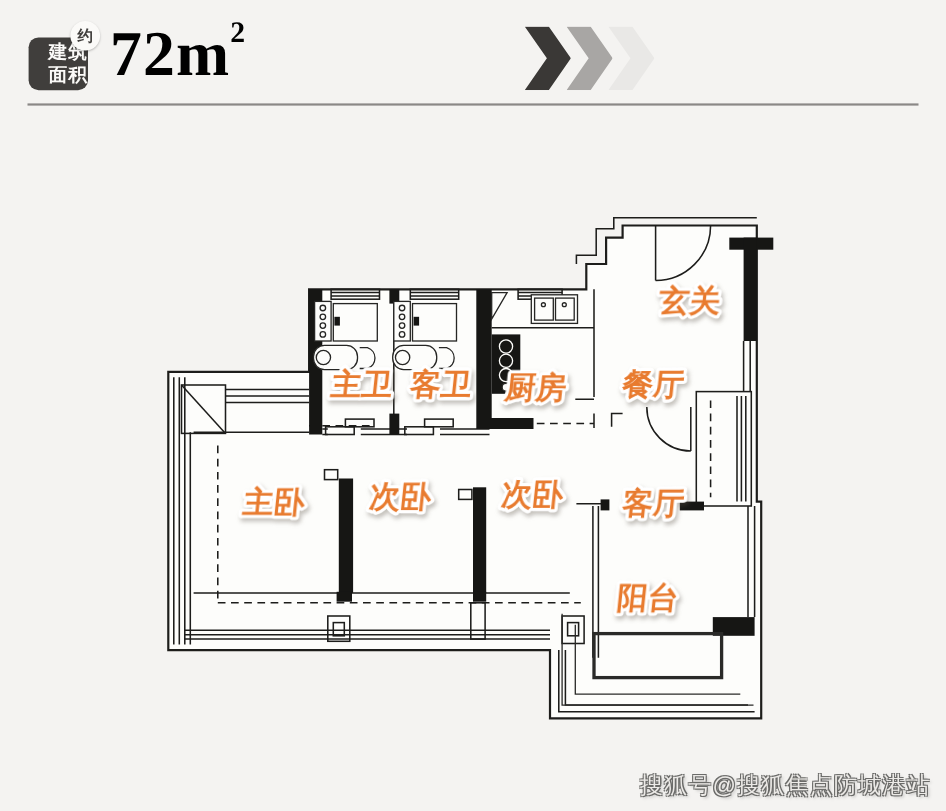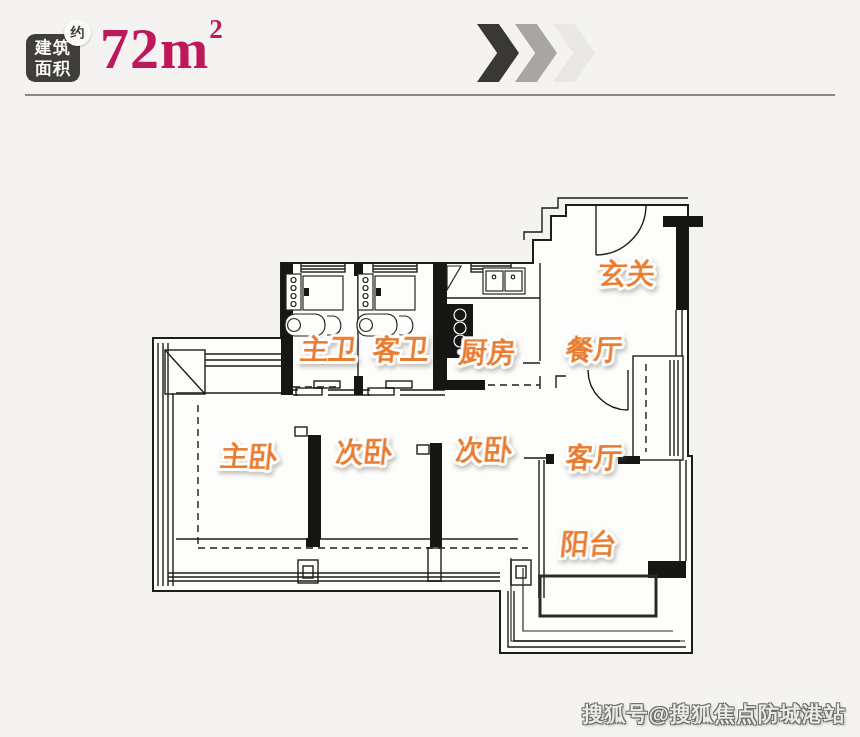--- a/index.html
+++ b/index.html
@@ -17,7 +17,7 @@
   .hdr-badge{
     position:absolute;left:26px;top:34px;width:54px;height:48px;
     background:#403e3c;border-radius:9px;color:#fbfaf8;
-    display:flex;flex-direction:column;align-items:center;justify-content:center;
+    display:flex;flex-direction:column;align-items:flex-end;justify-content:center;
     font-size:17px;font-weight:bold;line-height:21px;letter-spacing:1px;
   }
   .hdr-approx{

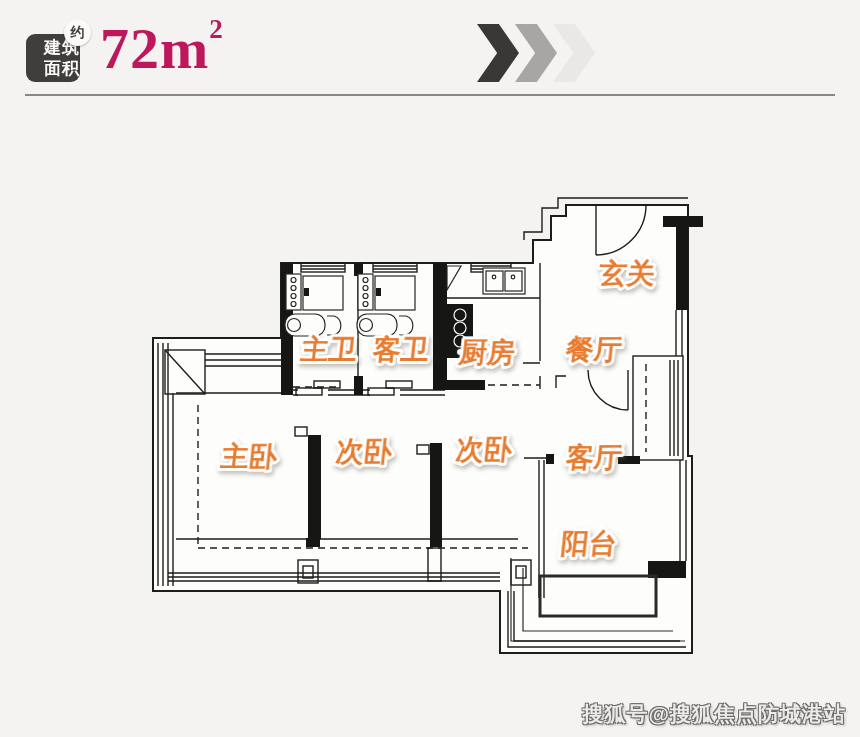--- a/index.html
+++ b/index.html
@@ -27,7 +27,7 @@
   }
   .hdr-title{
     position:absolute;left:100px;top:18px;height:66px;display:flex;align-items:flex-start;
-    font-family:"Liberation Serif", serif;font-weight:bold;color:#be185d;
+    font-family:"Liberation Serif", serif;font-weight:bold;color:#000000;
     font-size:58px;line-height:62px;letter-spacing:1px;white-space:nowrap;
   }
   .hdr-title .sup{font-size:27px;line-height:27px;position:relative;top:-2px;}

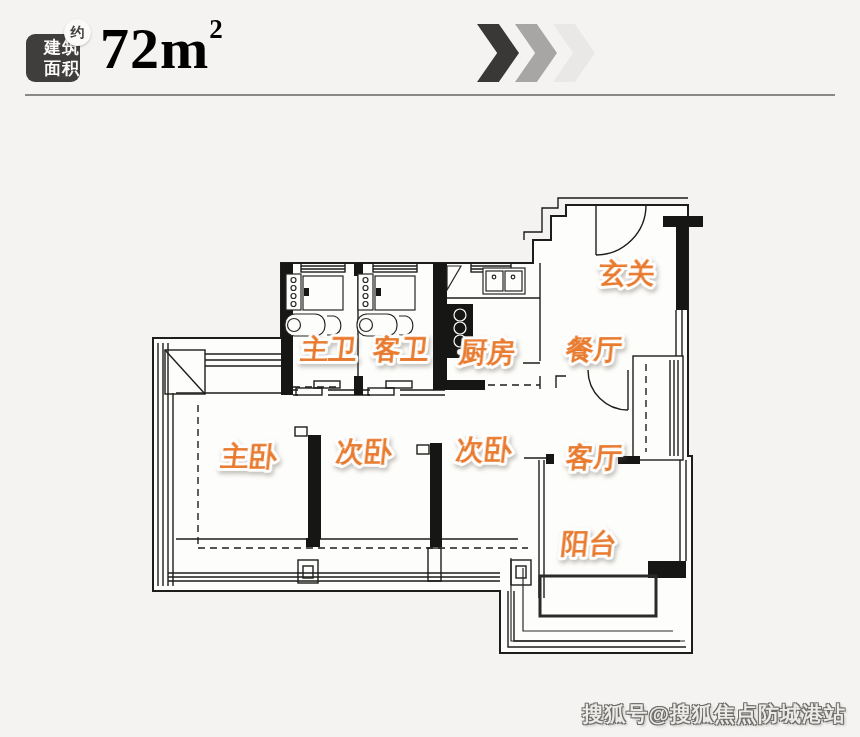--- a/index.html
+++ b/index.html
@@ -57,7 +57,7 @@
   
   .watermark{
     position:absolute;right:14px;top:700px;
-    font-size:21px;font-weight:bold;letter-spacing:1px;color:#eceae7;
+    font-size:21px;font-weight:normal;letter-spacing:1px;color:#eceae7;
     text-shadow:1px 1px 0 #6b6b69,-1px -1px 0 #6b6b69,1px -1px 0 #6b6b69,-1px 1px 0 #6b6b69,2px 2px 3px rgba(0,0,0,.25);
     white-space:nowrap;
   }

